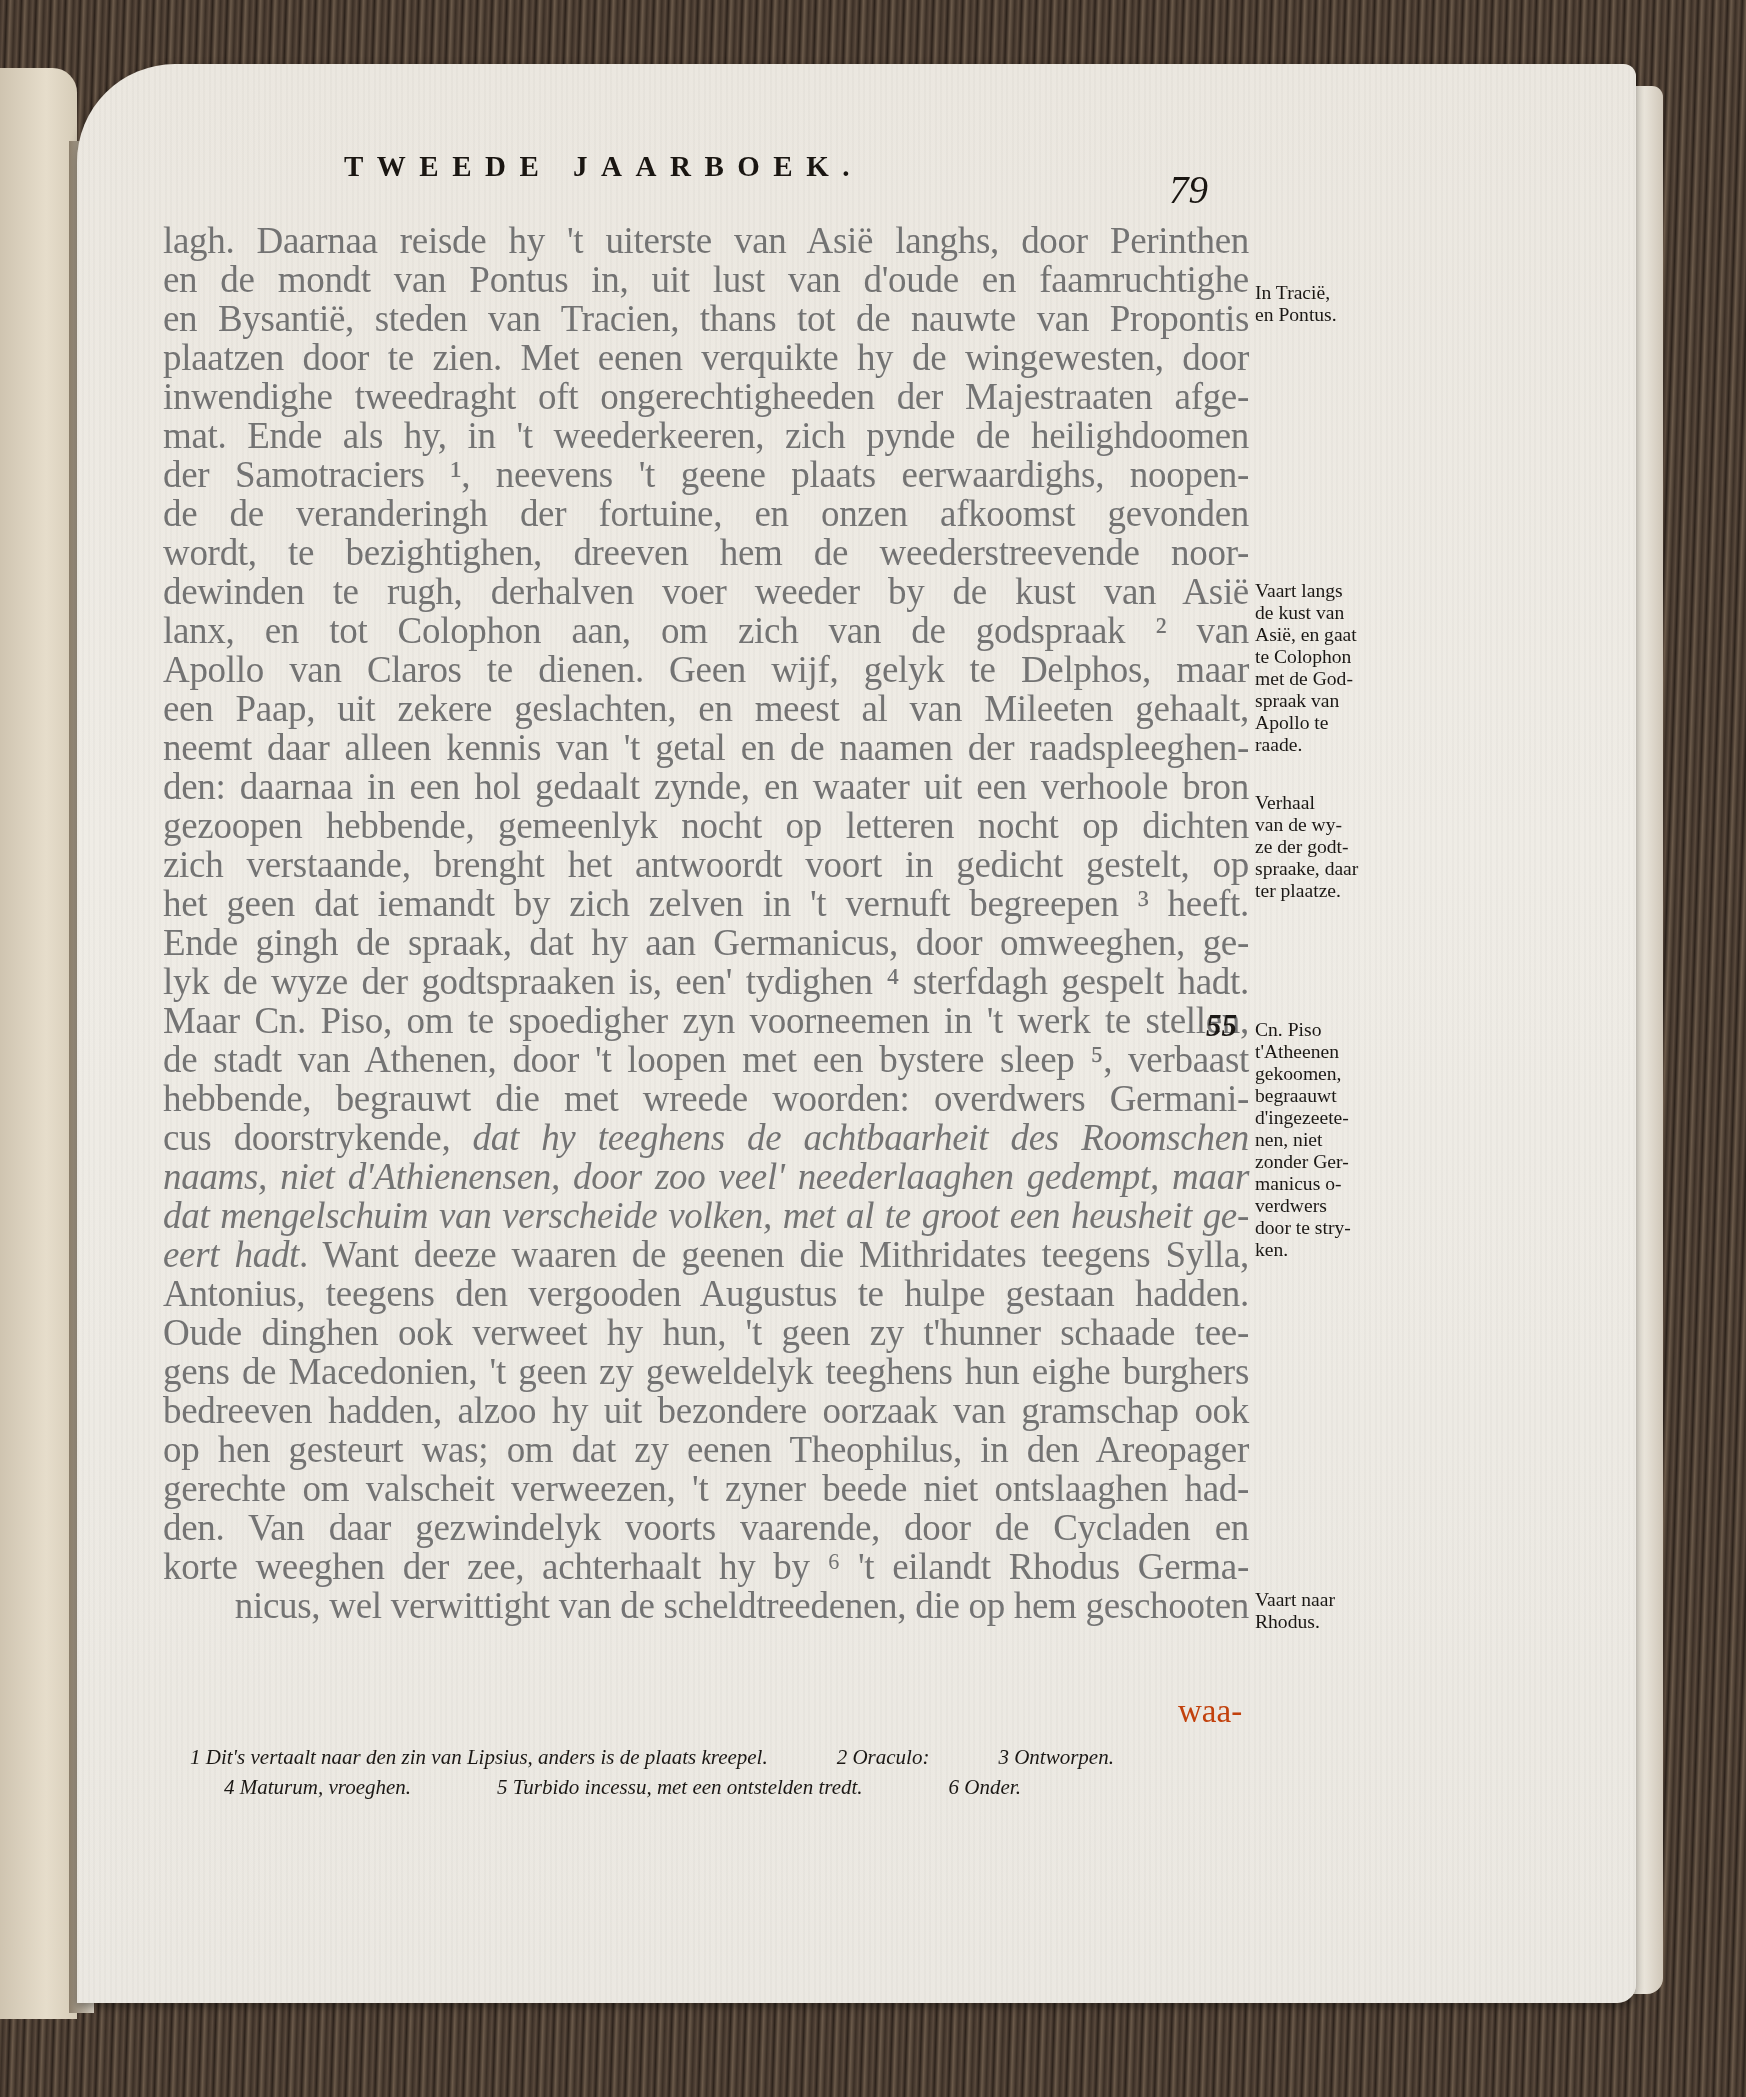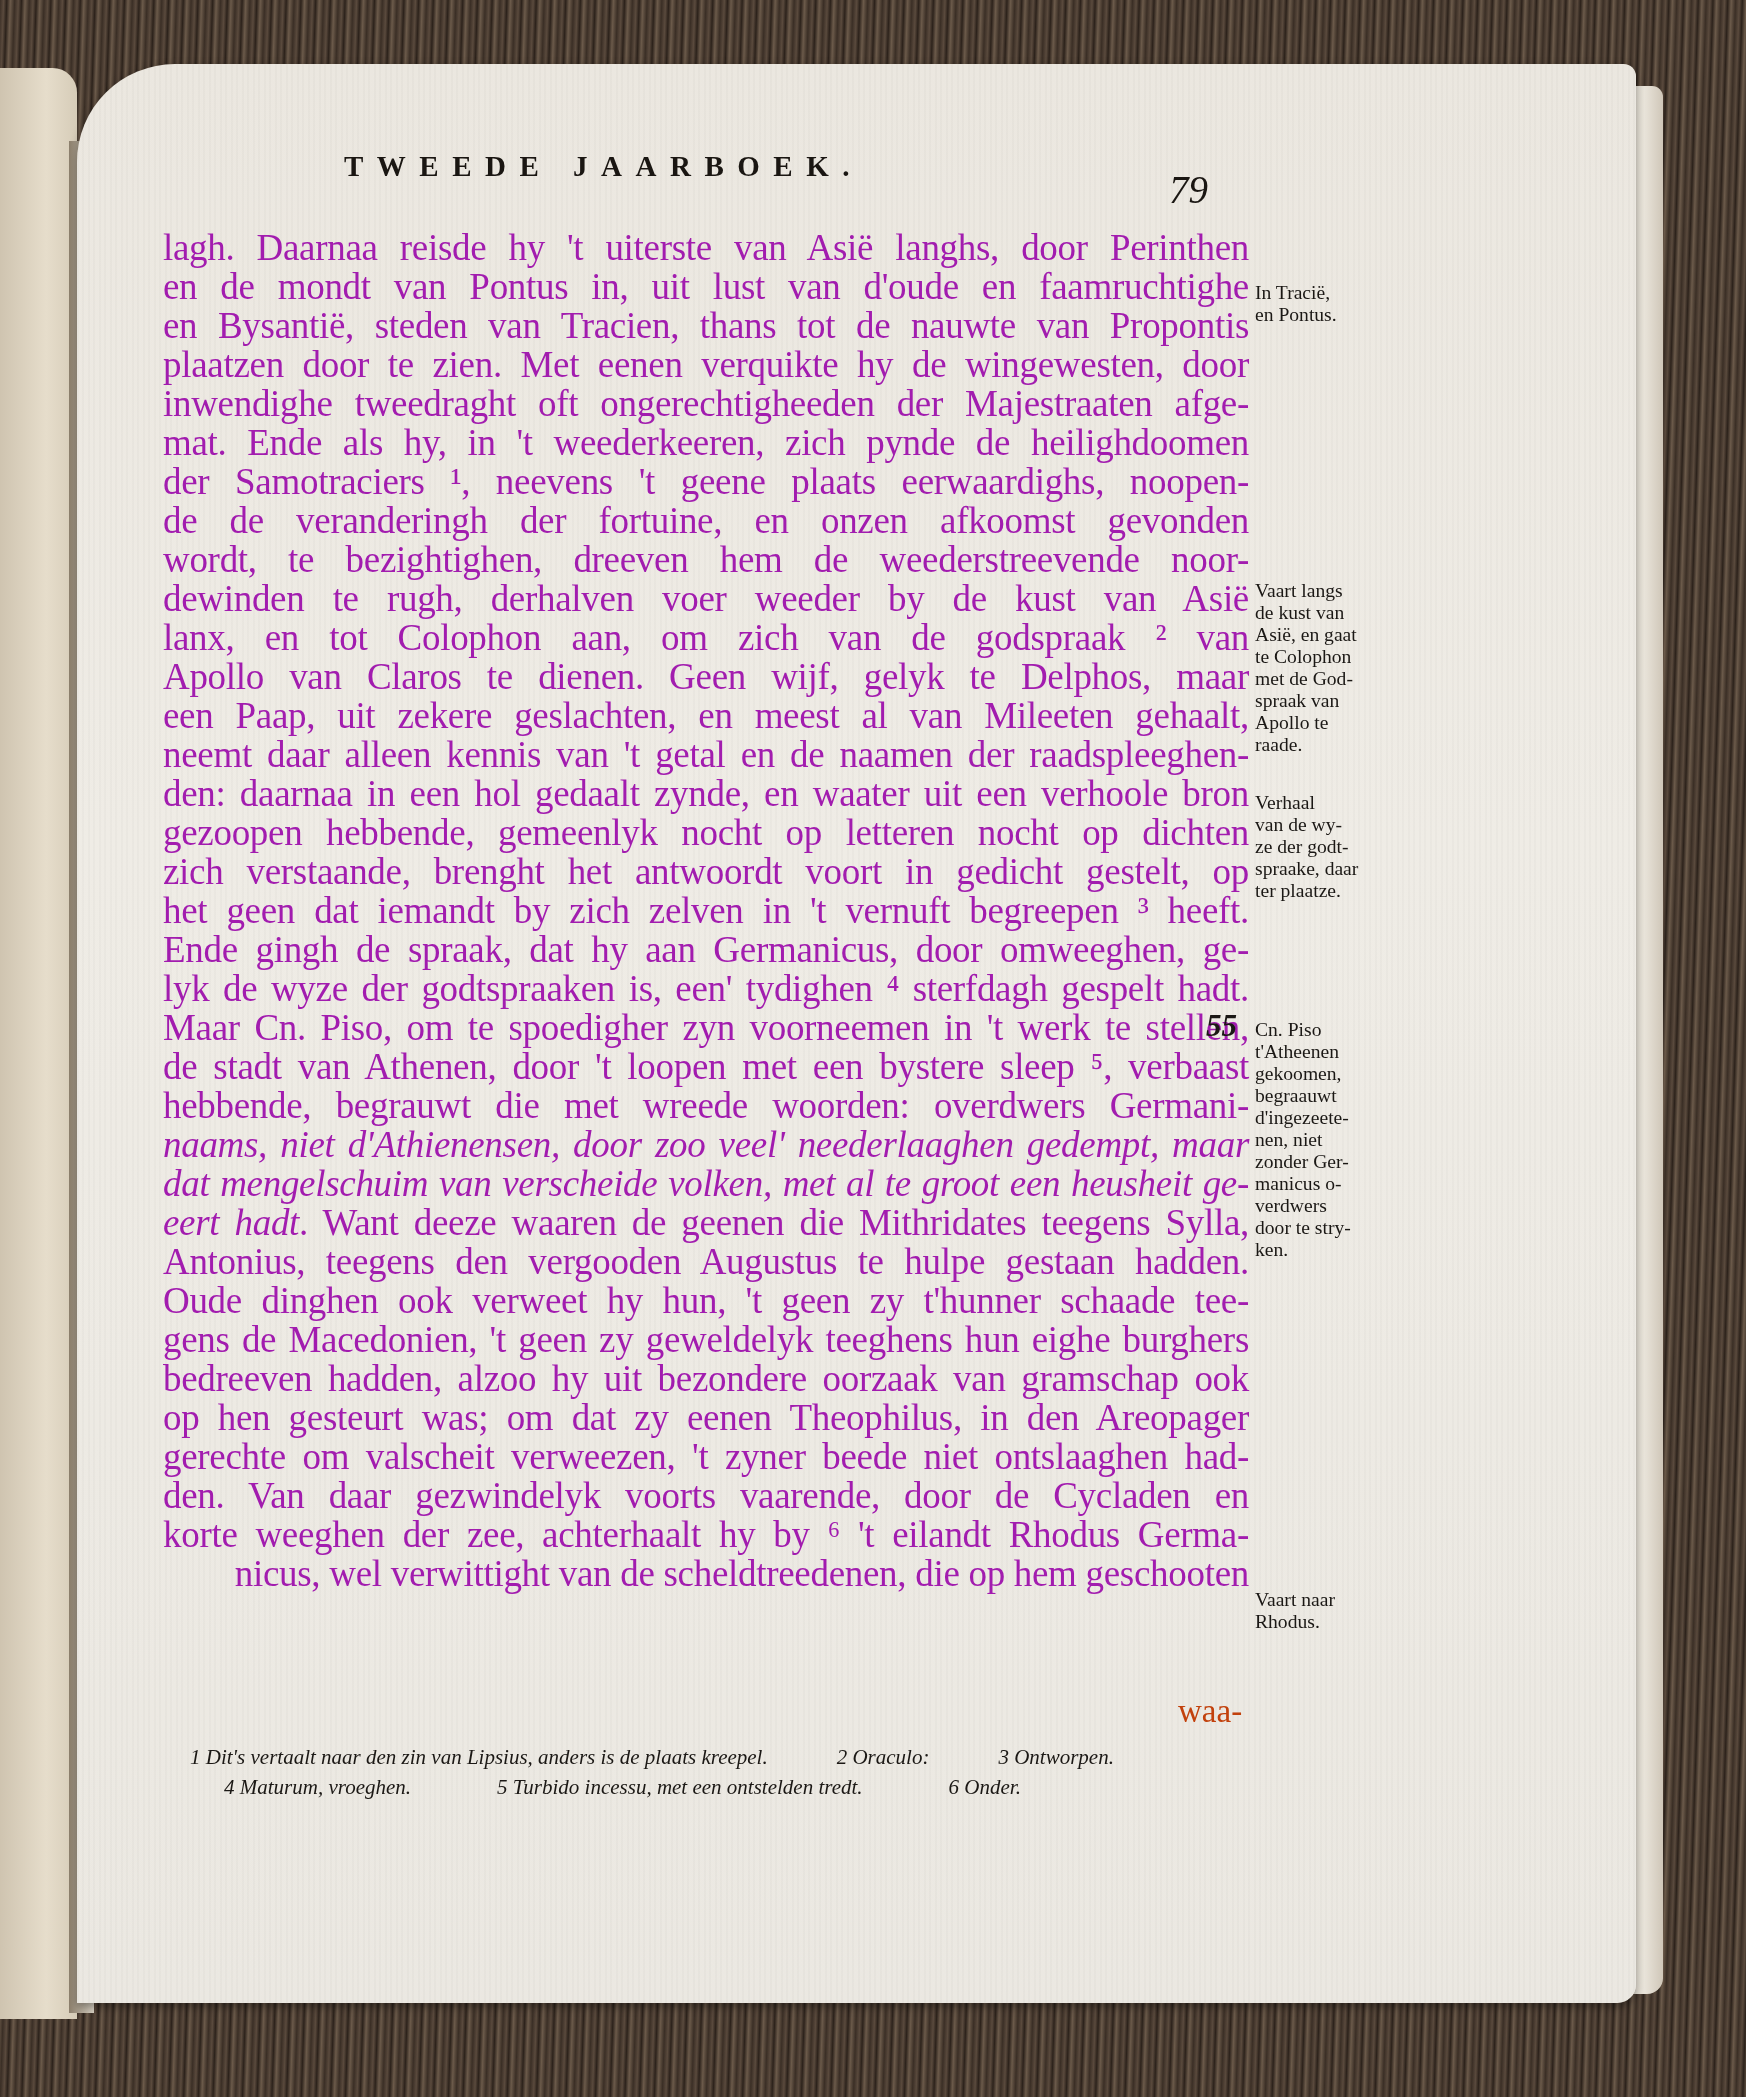--- a/index.html
+++ b/index.html
@@ -40,8 +40,8 @@
     font-size:39px;font-style:italic;color:#1a1612;
   }
   .body-text{
-    position:absolute;left:163px;top:228px;width:1086px;
-    font-size:37px;line-height:39px;color:#a21caf;
+    position:absolute;left:163px;top:221px;width:1086px;
+    font-size:37px;line-height:39px;color:#737373;
     letter-spacing:-0.3px;
   }
   .body-text .line{

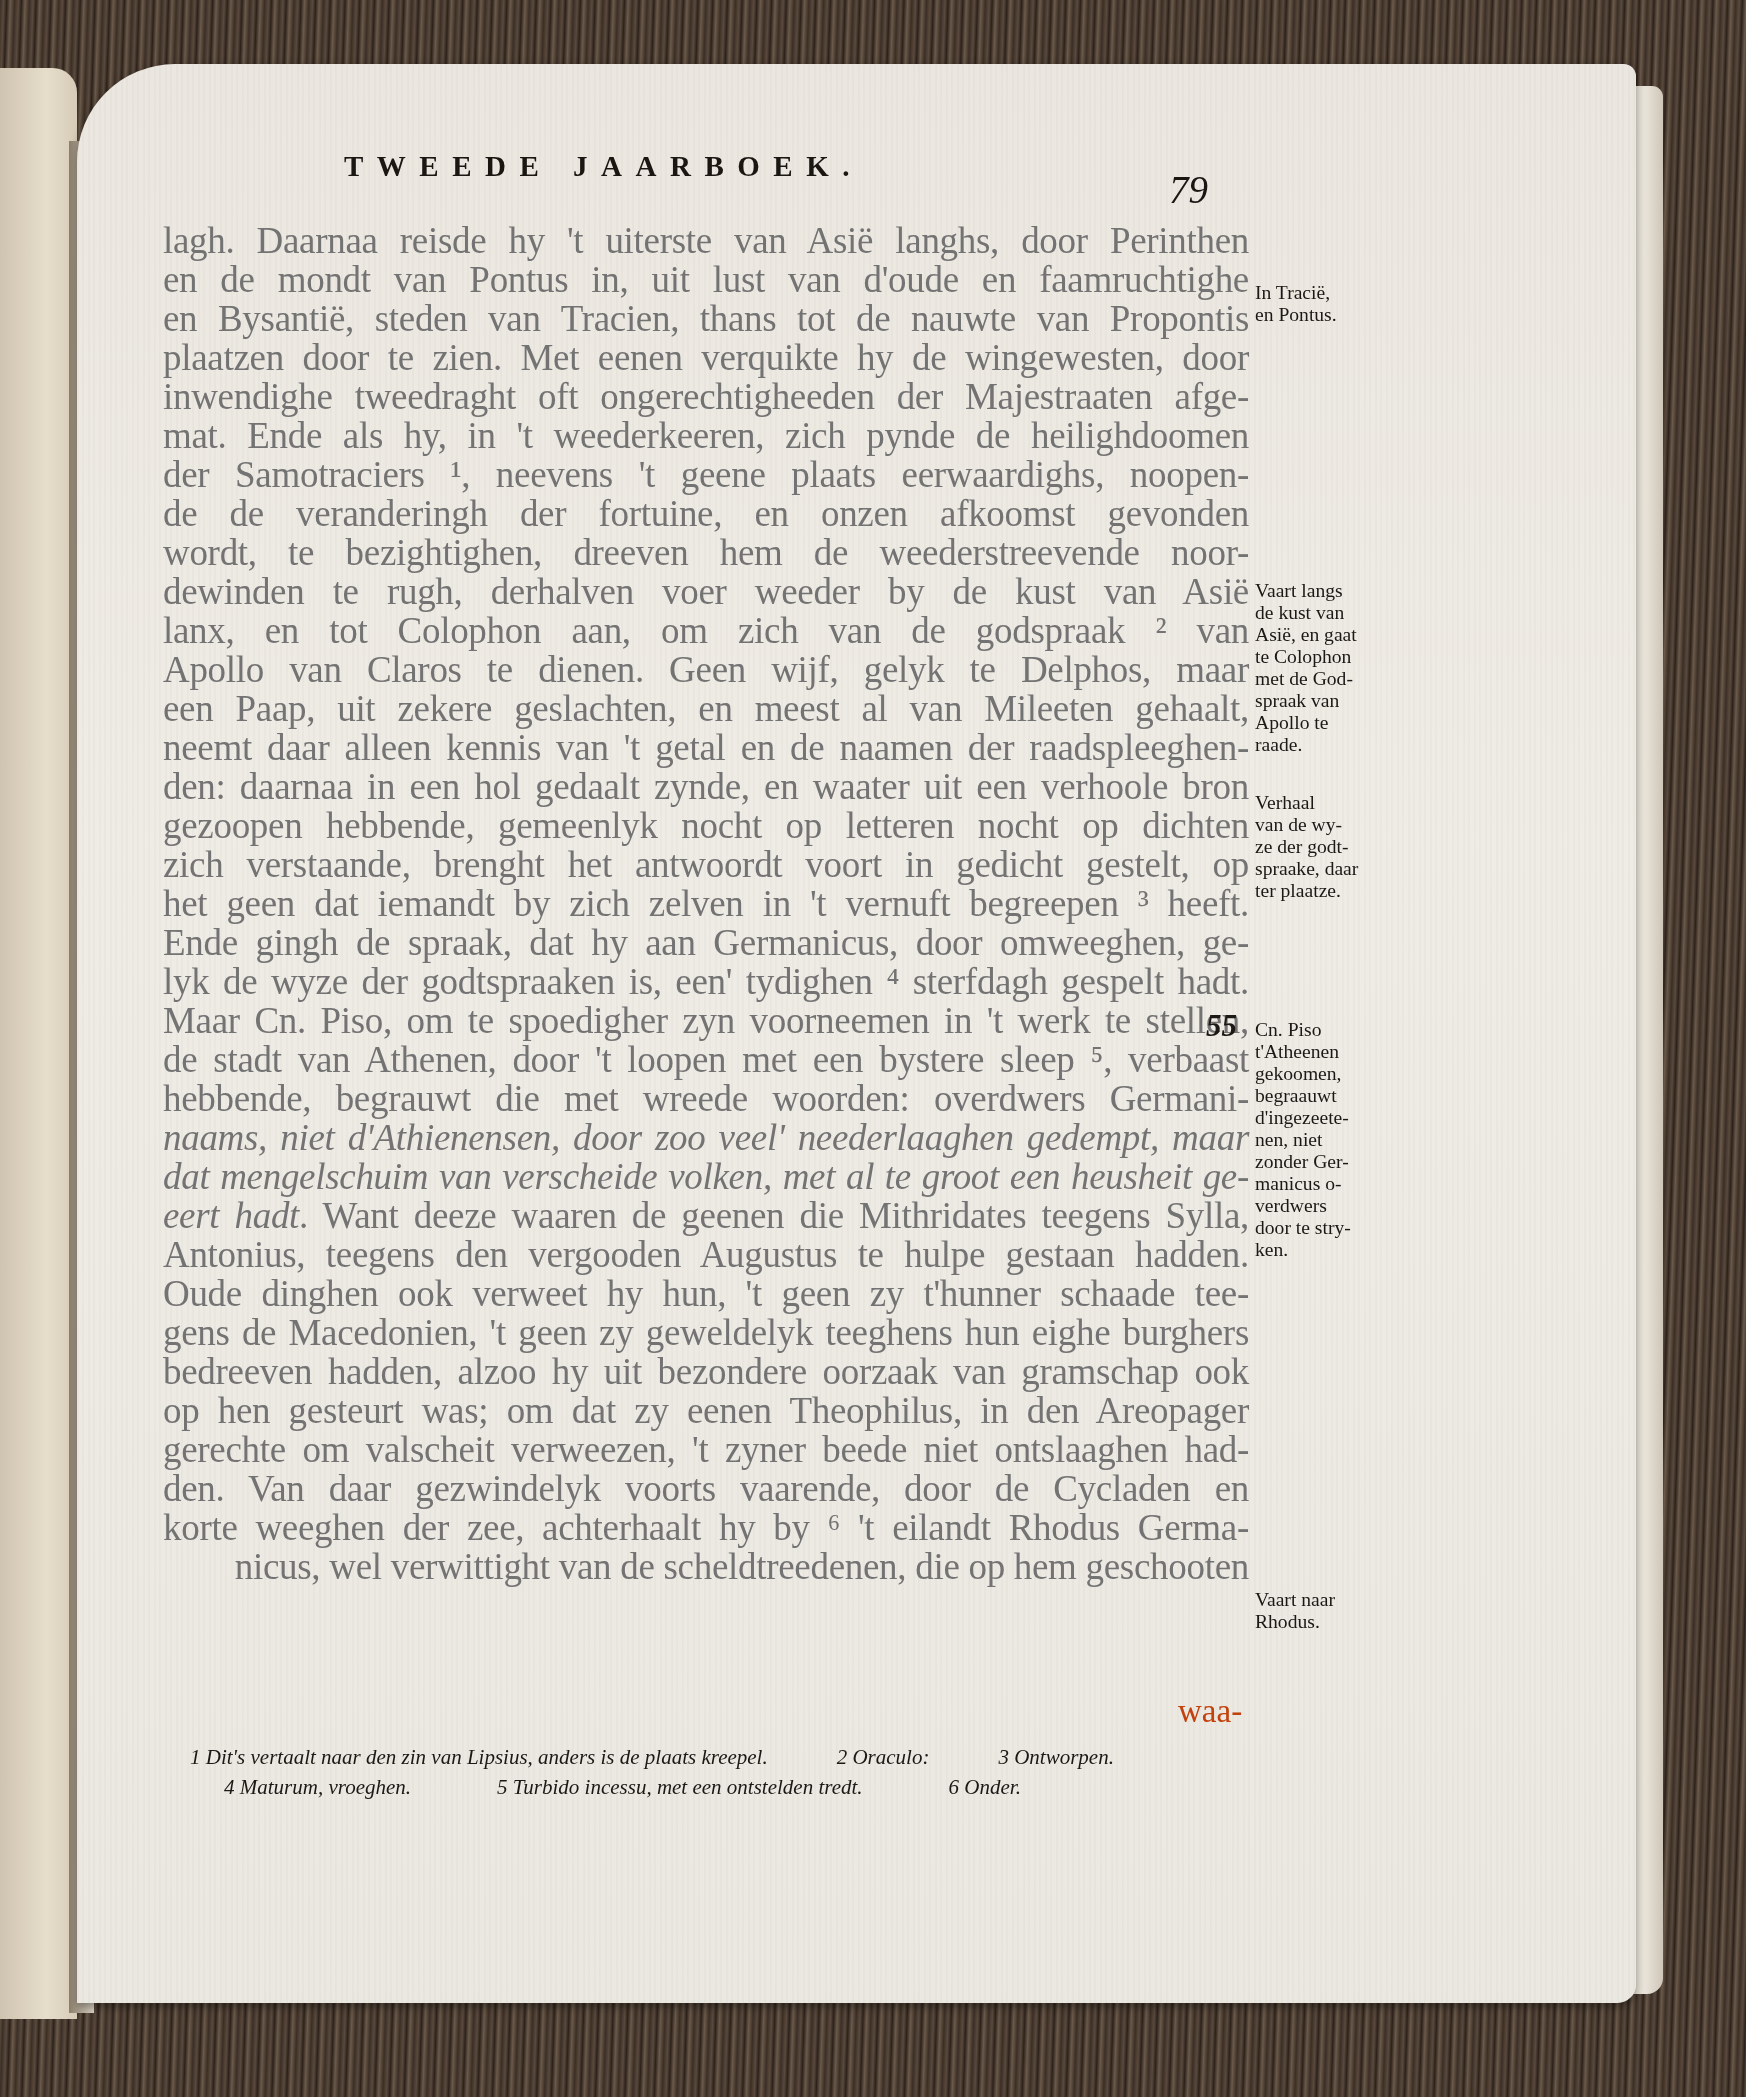--- a/index.html
+++ b/index.html
@@ -105,6 +105,7 @@
     <span class="line">Maar Cn. Piso, om te spoedigher zyn voorneemen in 't werk te stellen,</span>
     <span class="line">de stadt van Athenen, door 't loopen met een bystere sleep ⁵, verbaast</span>
     <span class="line">hebbende, begrauwt die met wreede woorden: overdwers Germani-</span>
+    <span class="line"><span>cus doorstrykende, </span><span class="it">dat hy teeghens de achtbaarheit des Roomschen</span></span>
     <span class="line italic">naams, niet d'Athienensen, door zoo veel' neederlaaghen gedempt, maar</span>
     <span class="line italic">dat mengelschuim van verscheide volken, met al te groot een heusheit ge-</span>
     <span class="line"><span class="it">eert hadt</span><span>. Want deeze waaren de geenen die Mithridates teegens Sylla,</span></span>

